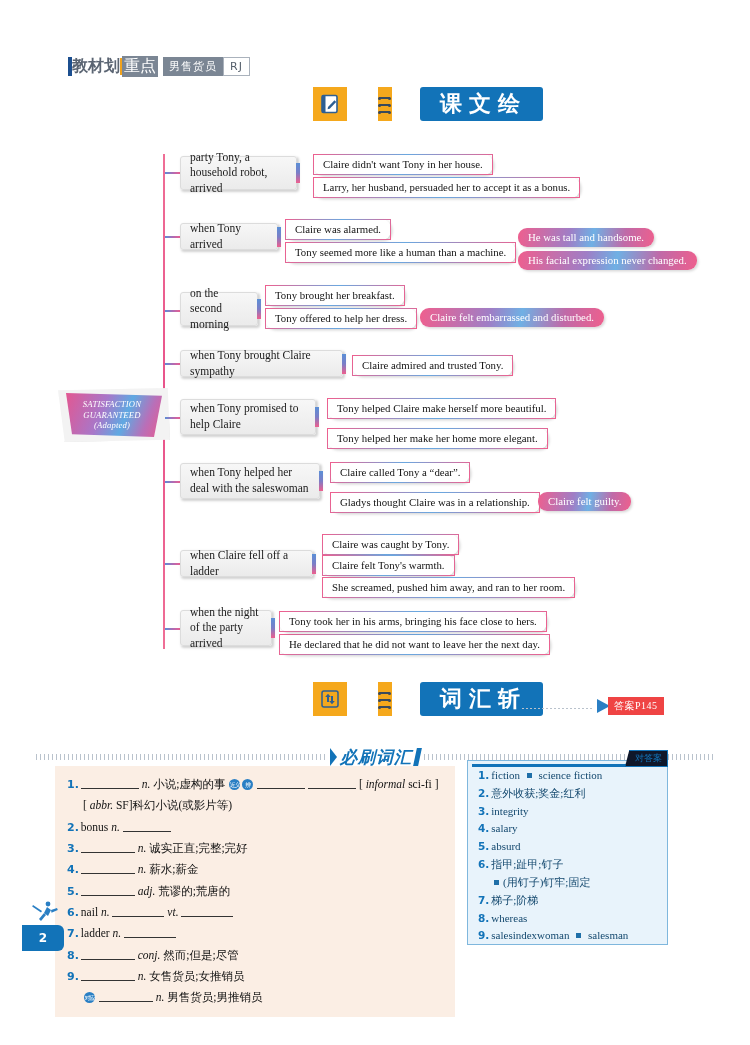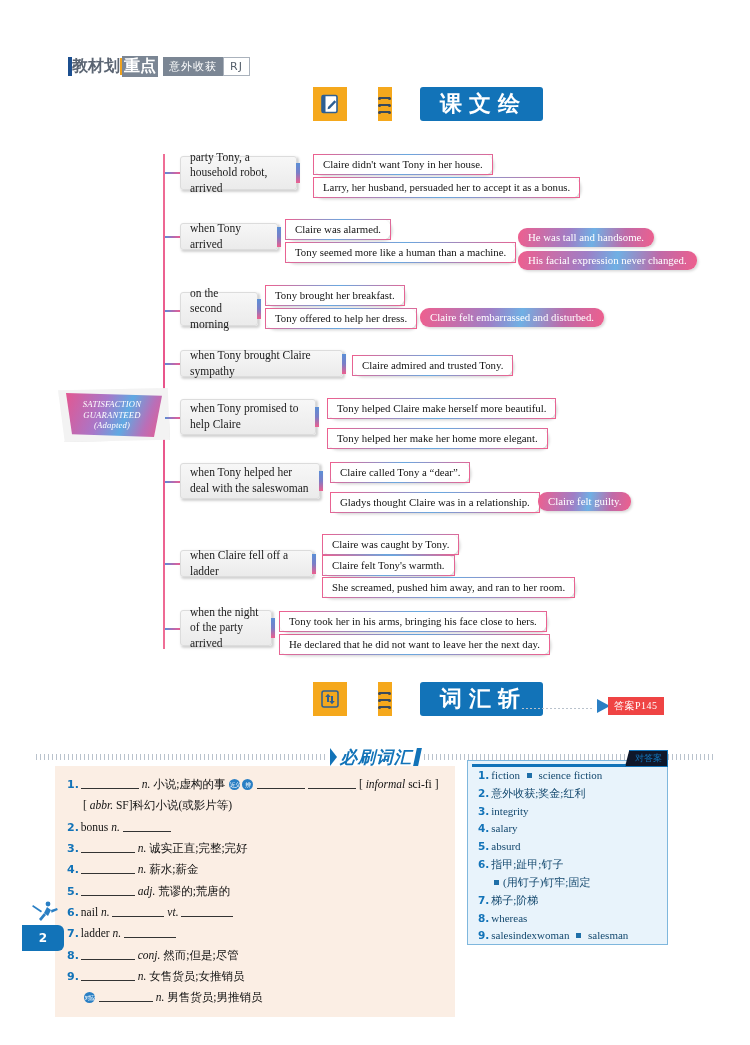--- a/index.html
+++ b/index.html
@@ -15,7 +15,7 @@
   .page-header { position:absolute; left:68px; top:56px; display:flex; align-items:center; }
   .hdr-bar { width:4px; height:19px; background:#1c4f8f; }
   .hdr-jc { font-family:"DejaVu Sans", sans-serif; font-weight:bold; font-size:16px; color:#5a6472; letter-spacing:0px; }
-  .hdr-hl { font-family:"DejaVu Sans", sans-serif; font-weight:bold; font-size:16px; color:#ffffff; background:#7b8694; padding:0 2px; }
+  .hdr-hl { font-family:"DejaVu Sans", sans-serif; font-weight:normal; font-size:16px; color:#ffffff; background:#7b8694; padding:0 2px; }
   .hdr-sep { width:2px; height:17px; background:#f0a21c; }
   .hdr-badge { font-family:"DejaVu Sans", sans-serif; font-size:11px; color:#ffffff; background:#7b8694;
                padding:2px 6px; margin-left:5px; letter-spacing:1px; }

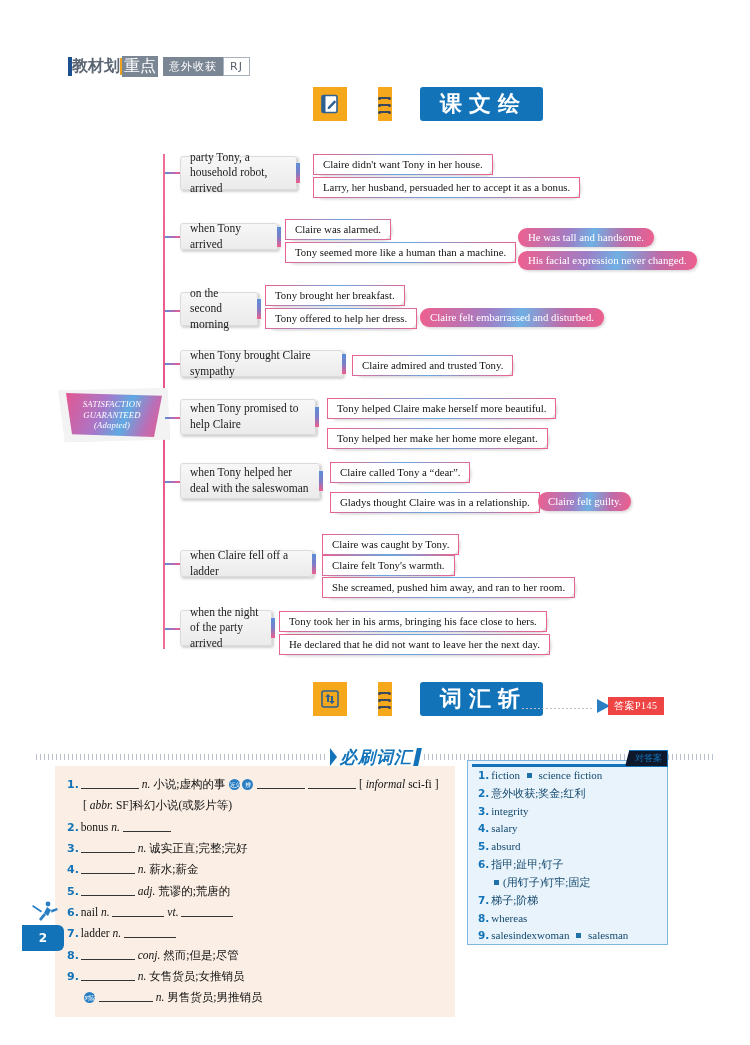--- a/index.html
+++ b/index.html
@@ -137,7 +137,7 @@
   <span class="hdr-jc">教材划</span>
   <span class="hdr-sep"></span>
   <span class="hdr-hl">重点</span>
-  <span class="hdr-badge">意外收获</span>
+  <span class="hdr-badge">男售货员</span>
   <span class="hdr-badge2">RJ</span>
 </div>
 

